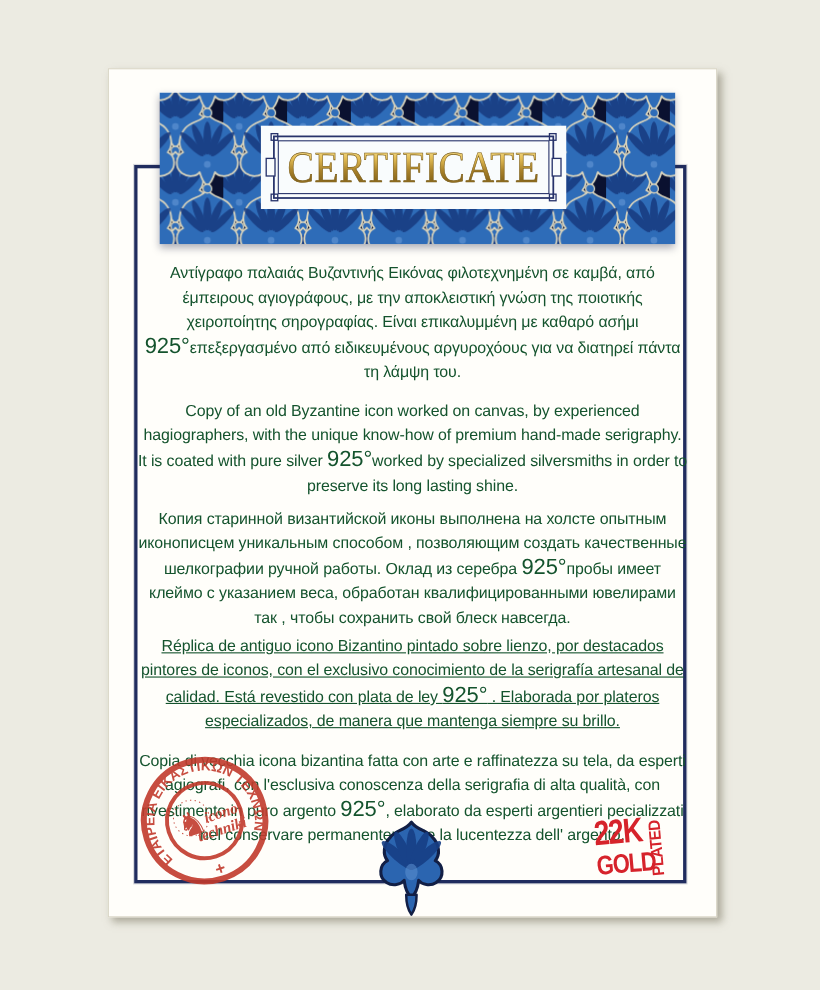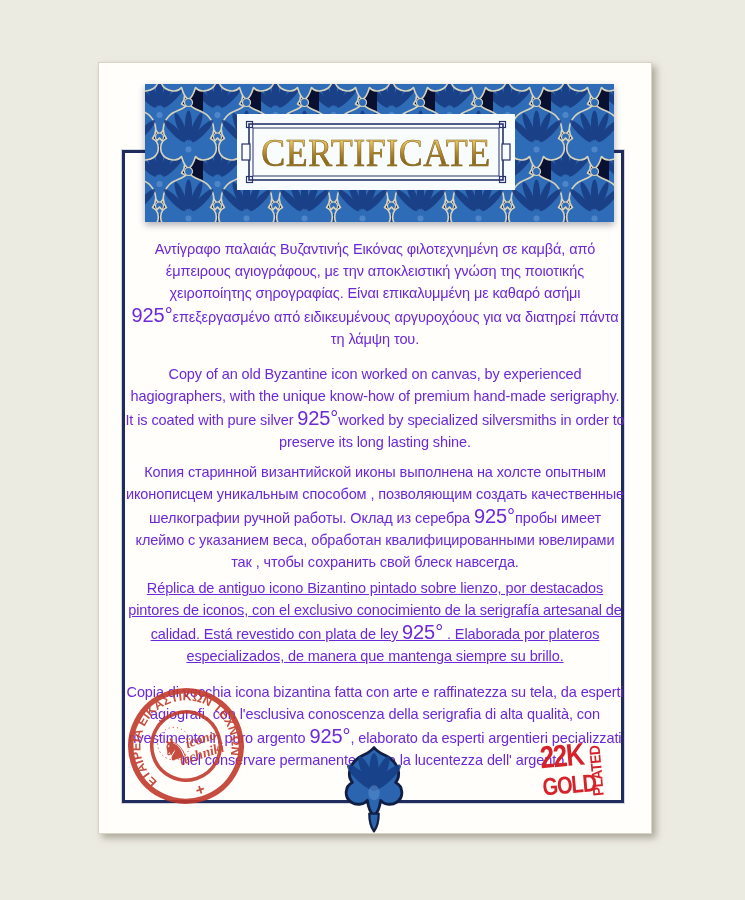--- a/index.html
+++ b/index.html
@@ -27,7 +27,7 @@
   }
   .paragraphs{
     position:absolute;left:125px;top:238px;width:500px;z-index:2;
-    text-align:center;color:#6d28d9;
+    text-align:center;color:#14532d;
   }
   .paragraphs p{margin:0;font-size:14.5px;line-height:22px;letter-spacing:-0.1px;}
   .paragraphs p.gap-a{margin-bottom:13px;}

